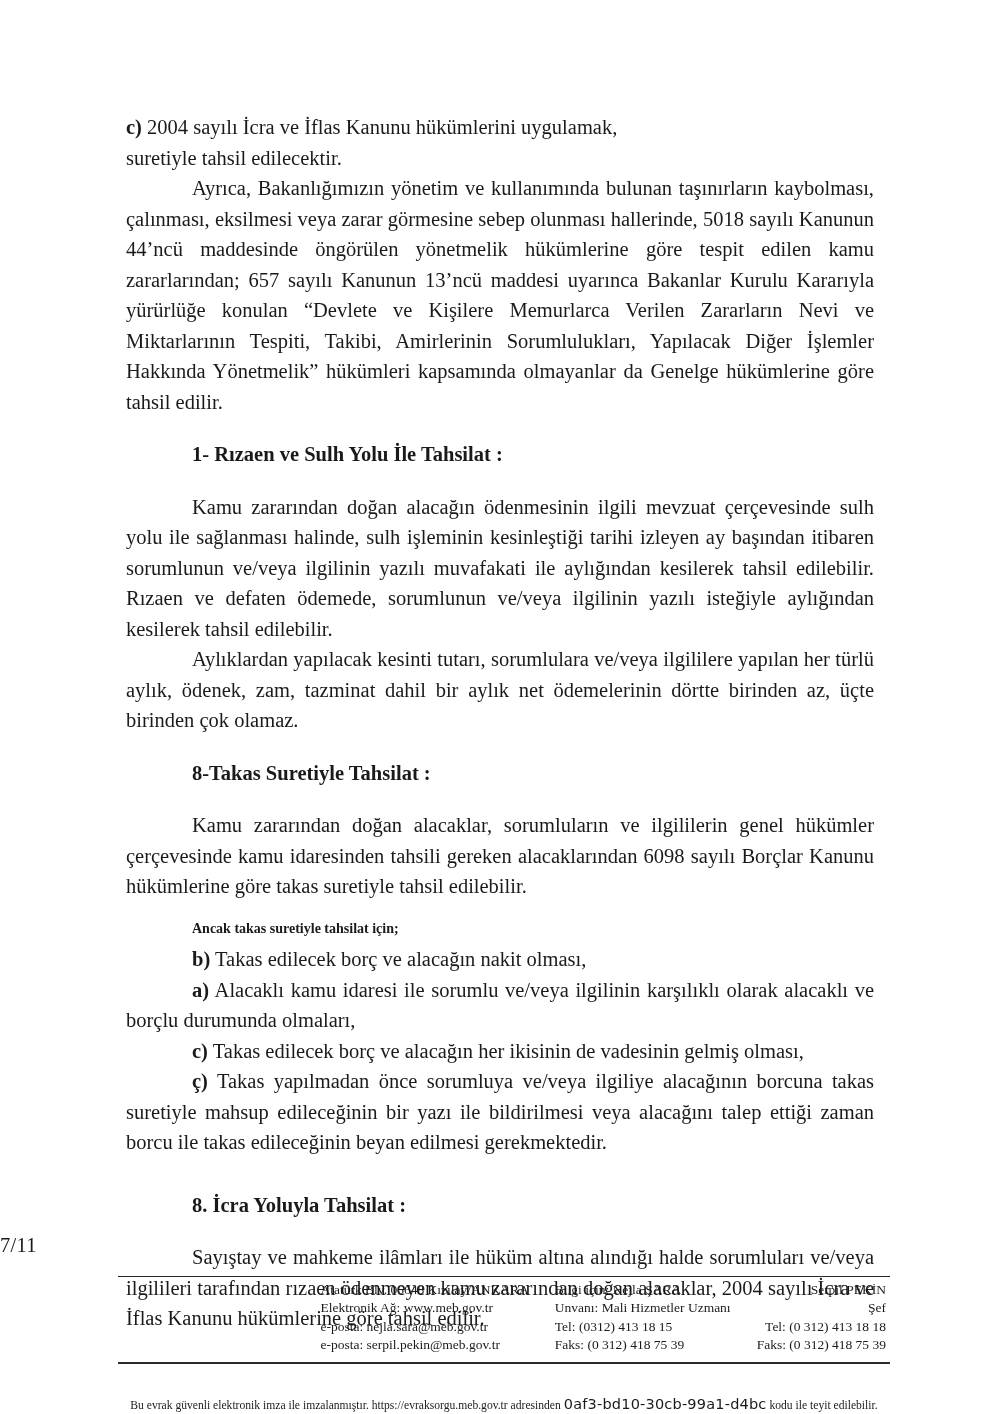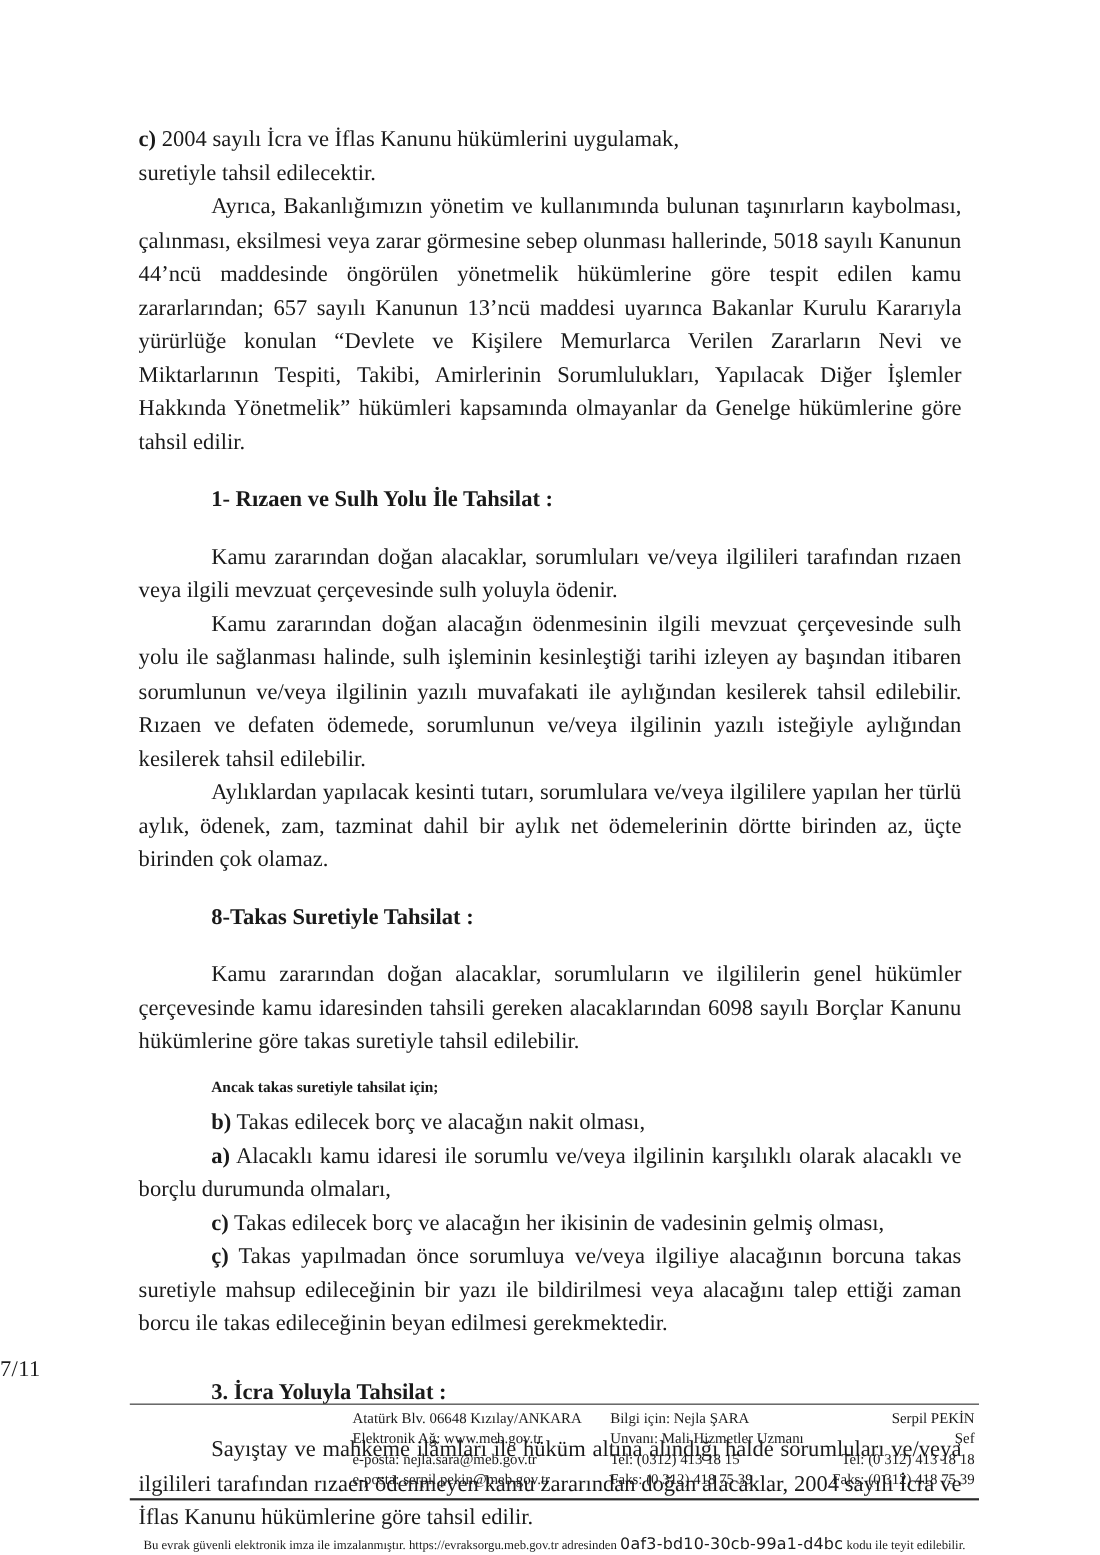--- a/index.html
+++ b/index.html
@@ -148,7 +148,6 @@
 
     <div class="gap-md"></div>
 
-    <div class="para indent">Kamu zararından doğan alacaklar, sorumluları ve/veya ilgilileri tarafından rızaen veya ilgili mevzuat çerçevesinde sulh yoluyla ödenir.</div>
 
     <div class="para indent">Kamu zararından doğan alacağın ödenmesinin ilgili mevzuat çerçevesinde sulh yolu ile sağlanması halinde, sulh işleminin kesinleştiği tarihi izleyen ay başından itibaren sorumlunun ve/veya ilgilinin yazılı muvafakati ile aylığından kesilerek tahsil edilebilir. Rızaen ve defaten ödemede, sorumlunun ve/veya ilgilinin yazılı isteğiyle aylığından kesilerek tahsil edilebilir.</div>
 

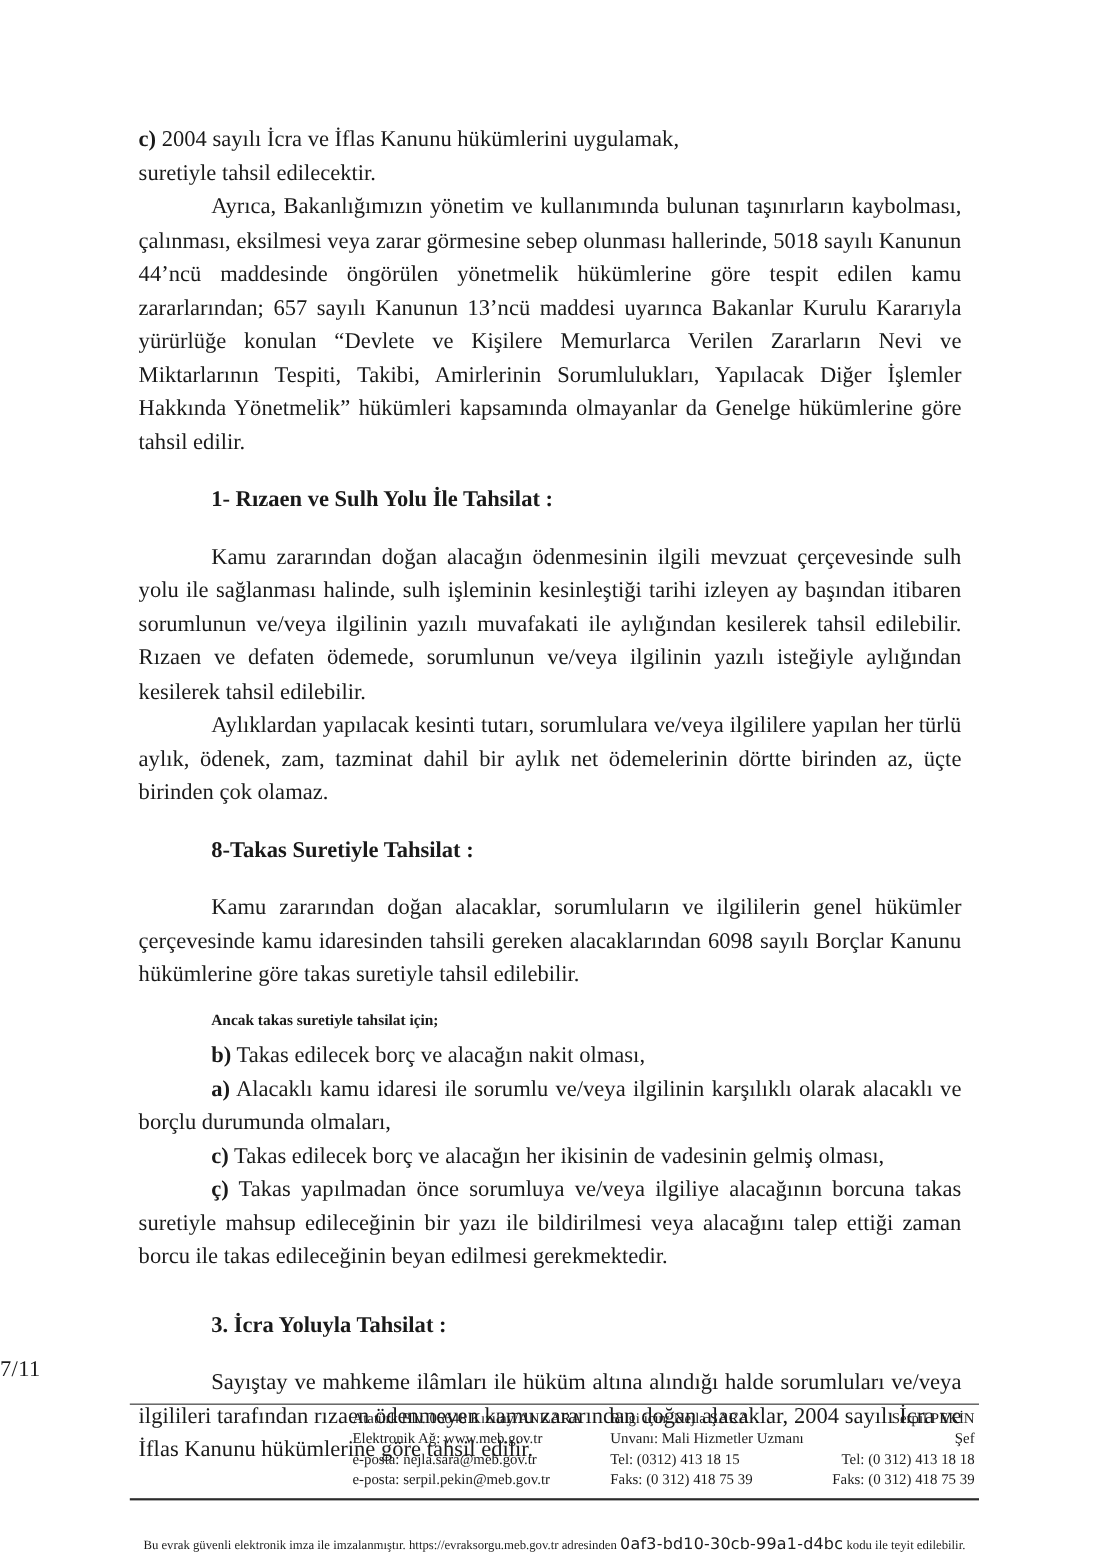--- a/index.html
+++ b/index.html
@@ -183,7 +183,7 @@
 
     <div class="gap-lg"></div>
 
-    <div class="heading">3. İcra Yoluyla Tahsilat :</div>
+    <div class="heading">8. İcra Yoluyla Tahsilat :</div>
 
     <div class="gap-md"></div>
 

